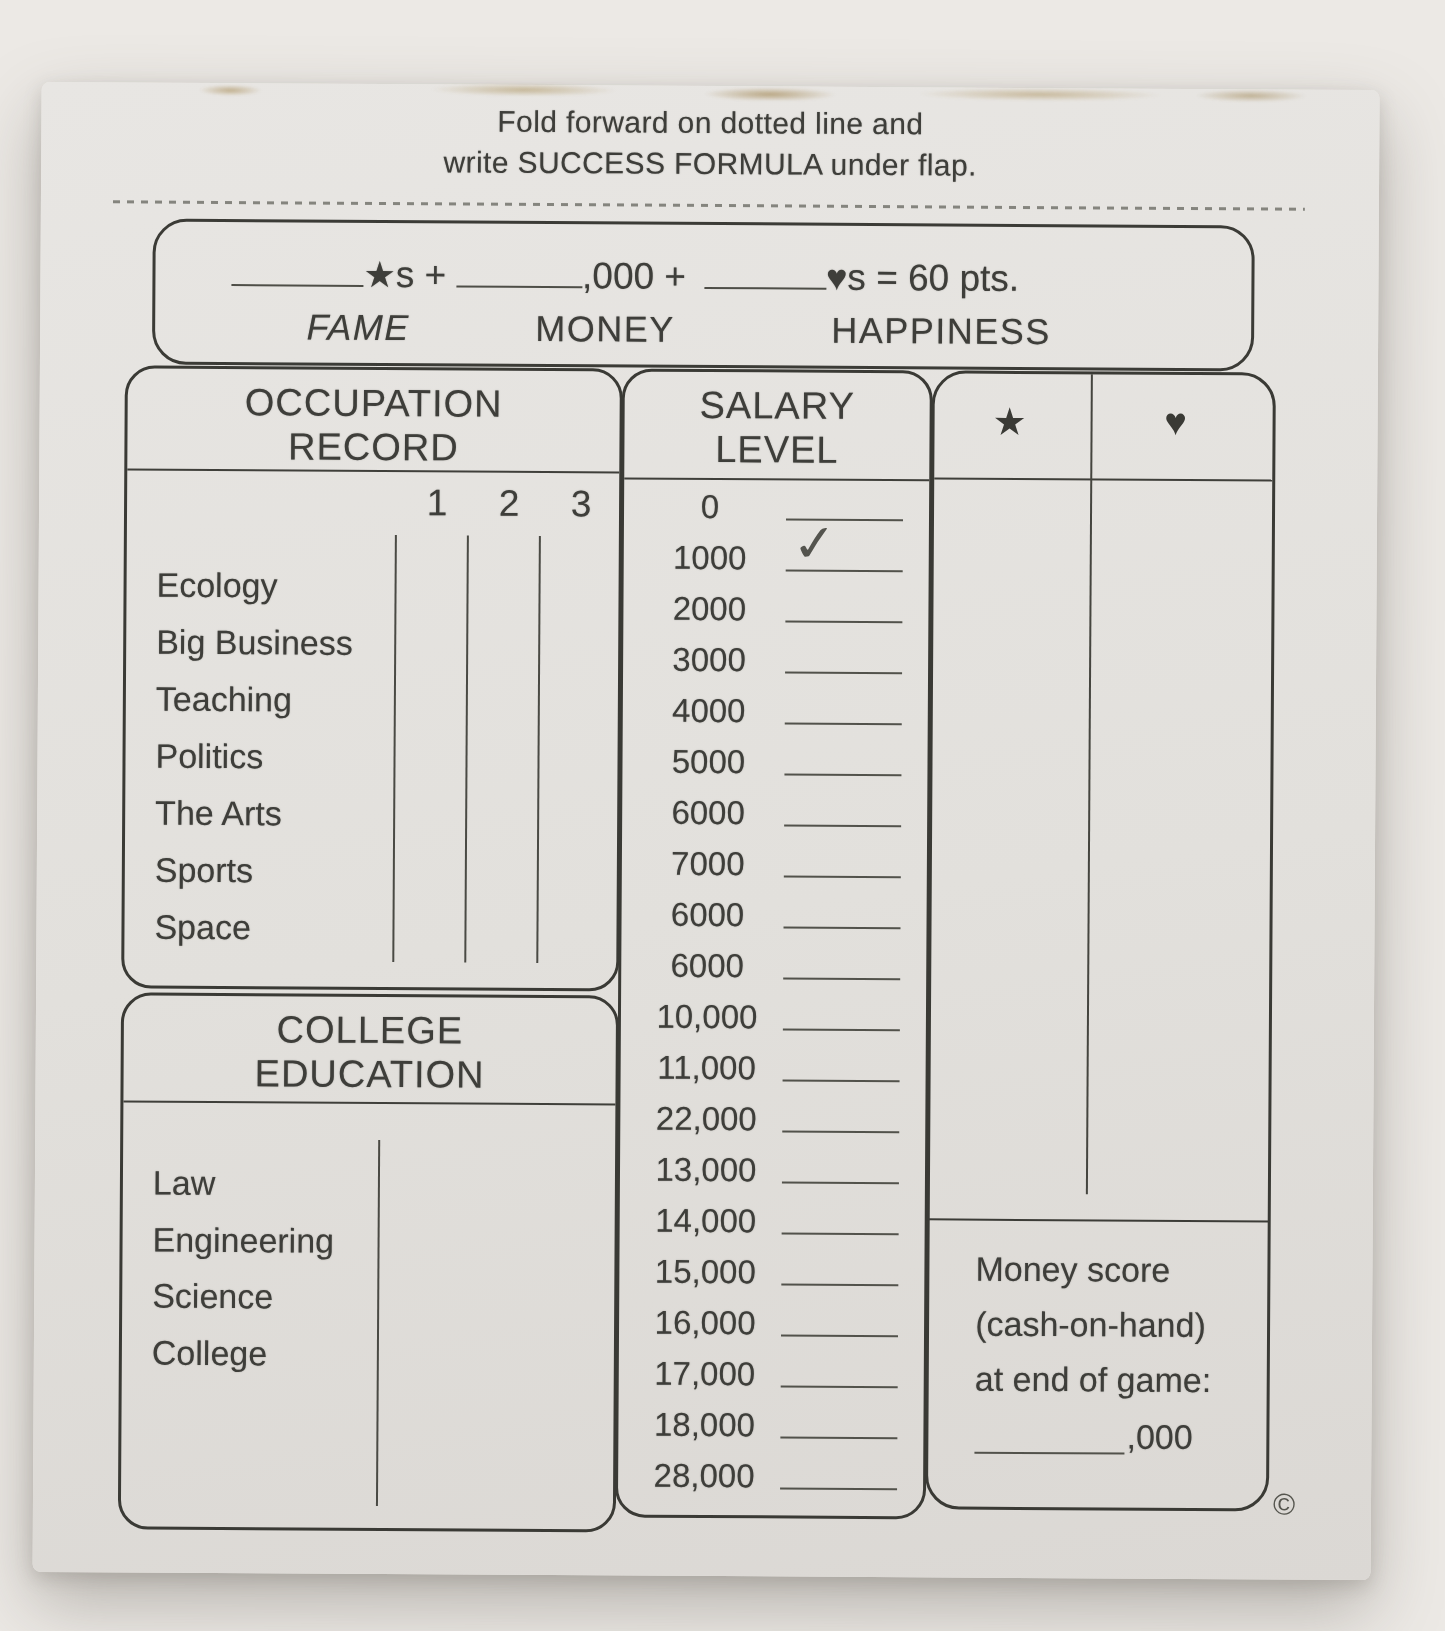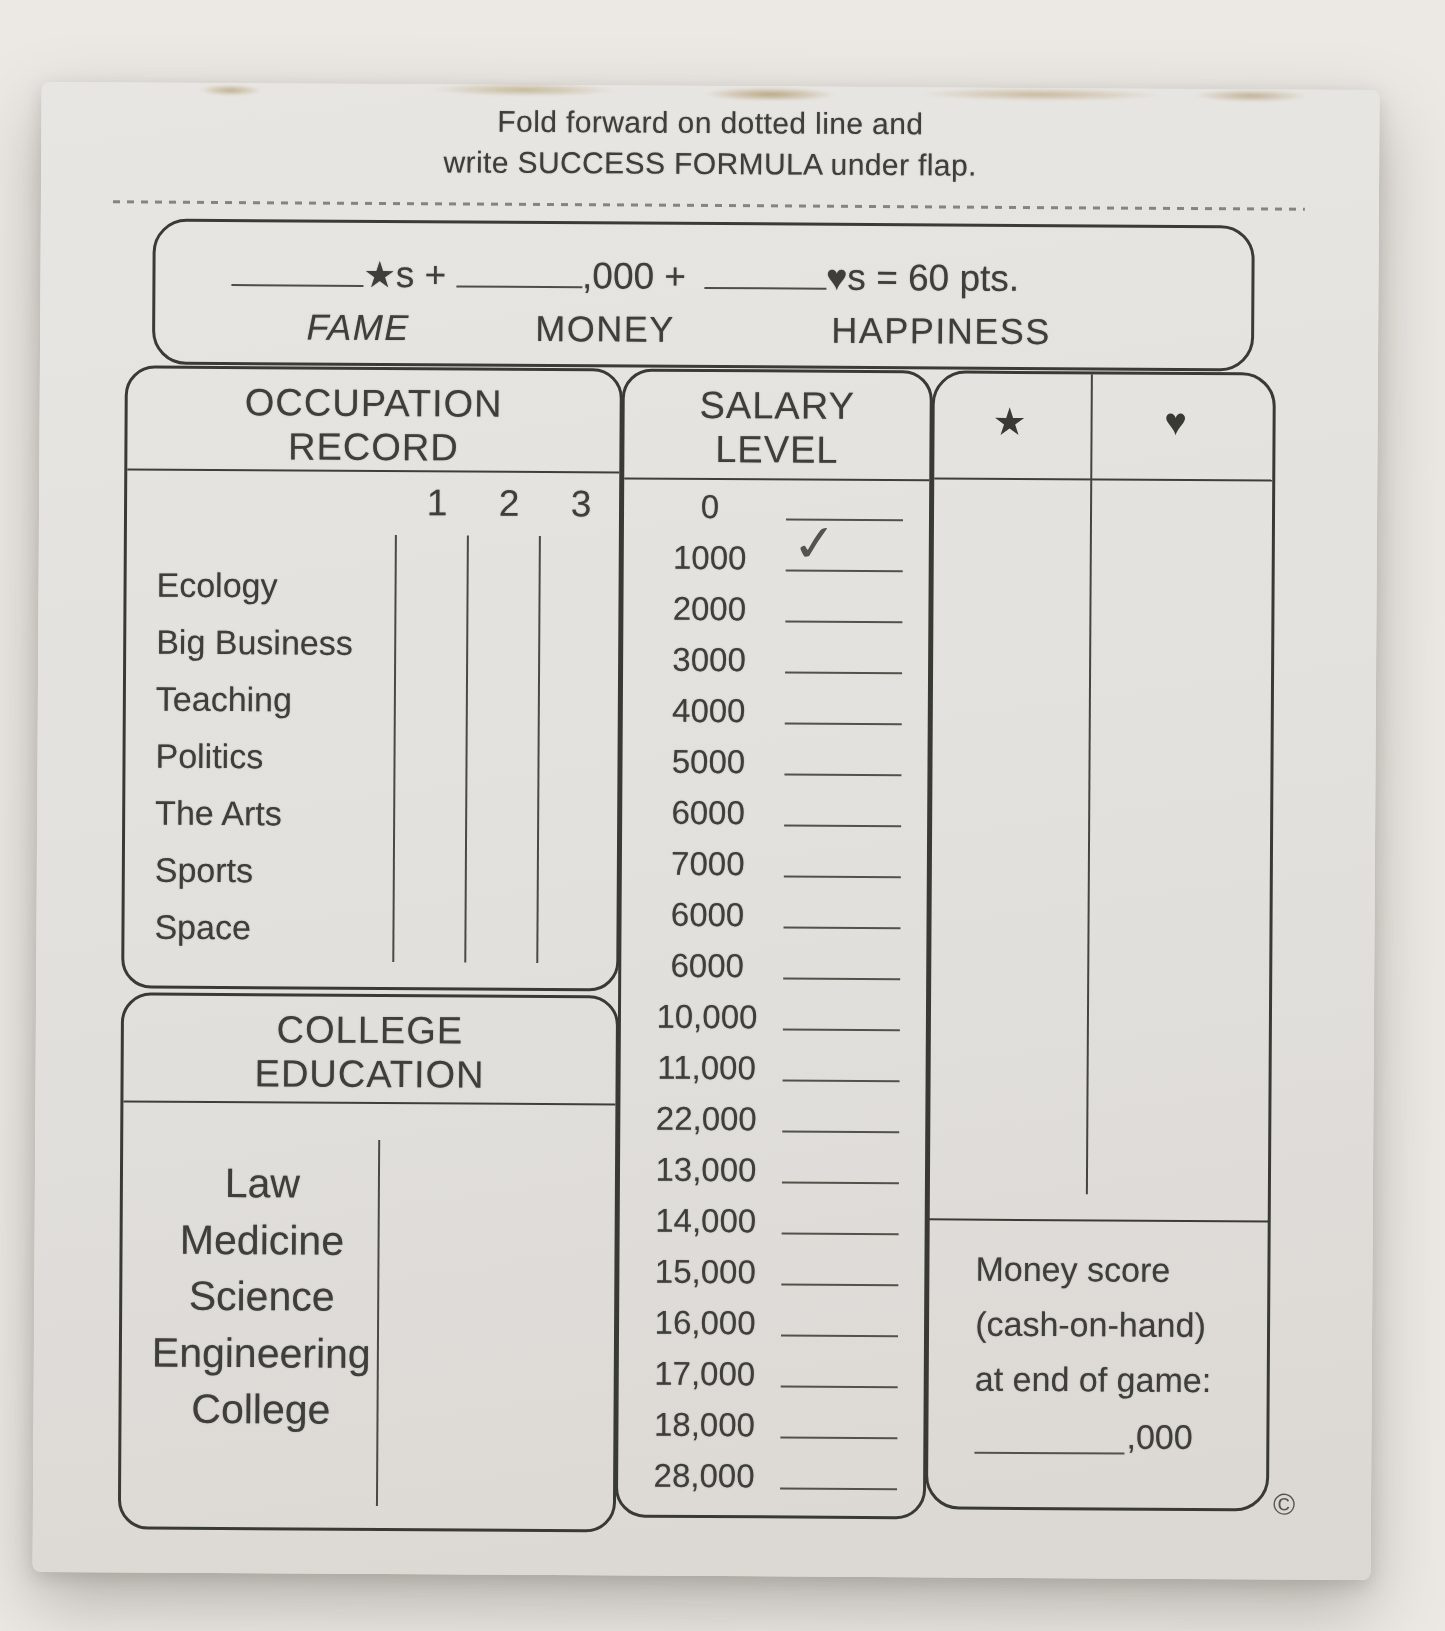--- a/index.html
+++ b/index.html
@@ -65,7 +65,7 @@
   ul.items{list-style:none;margin:0;padding:0;position:absolute;left:30px;top:86px;}
   .occ ul.items li{font-size:34px;line-height:57px;}
   .col-ed ul.items{top:52px;}
-  .col-ed ul.items li{font-size:41px;line-height:56.5px;text-align:center;}
+  .col-ed ul.items li{font-size:34px;line-height:56.5px;}
   .col-ed .vline{left:255px;top:36px;height:366px;}
 
   

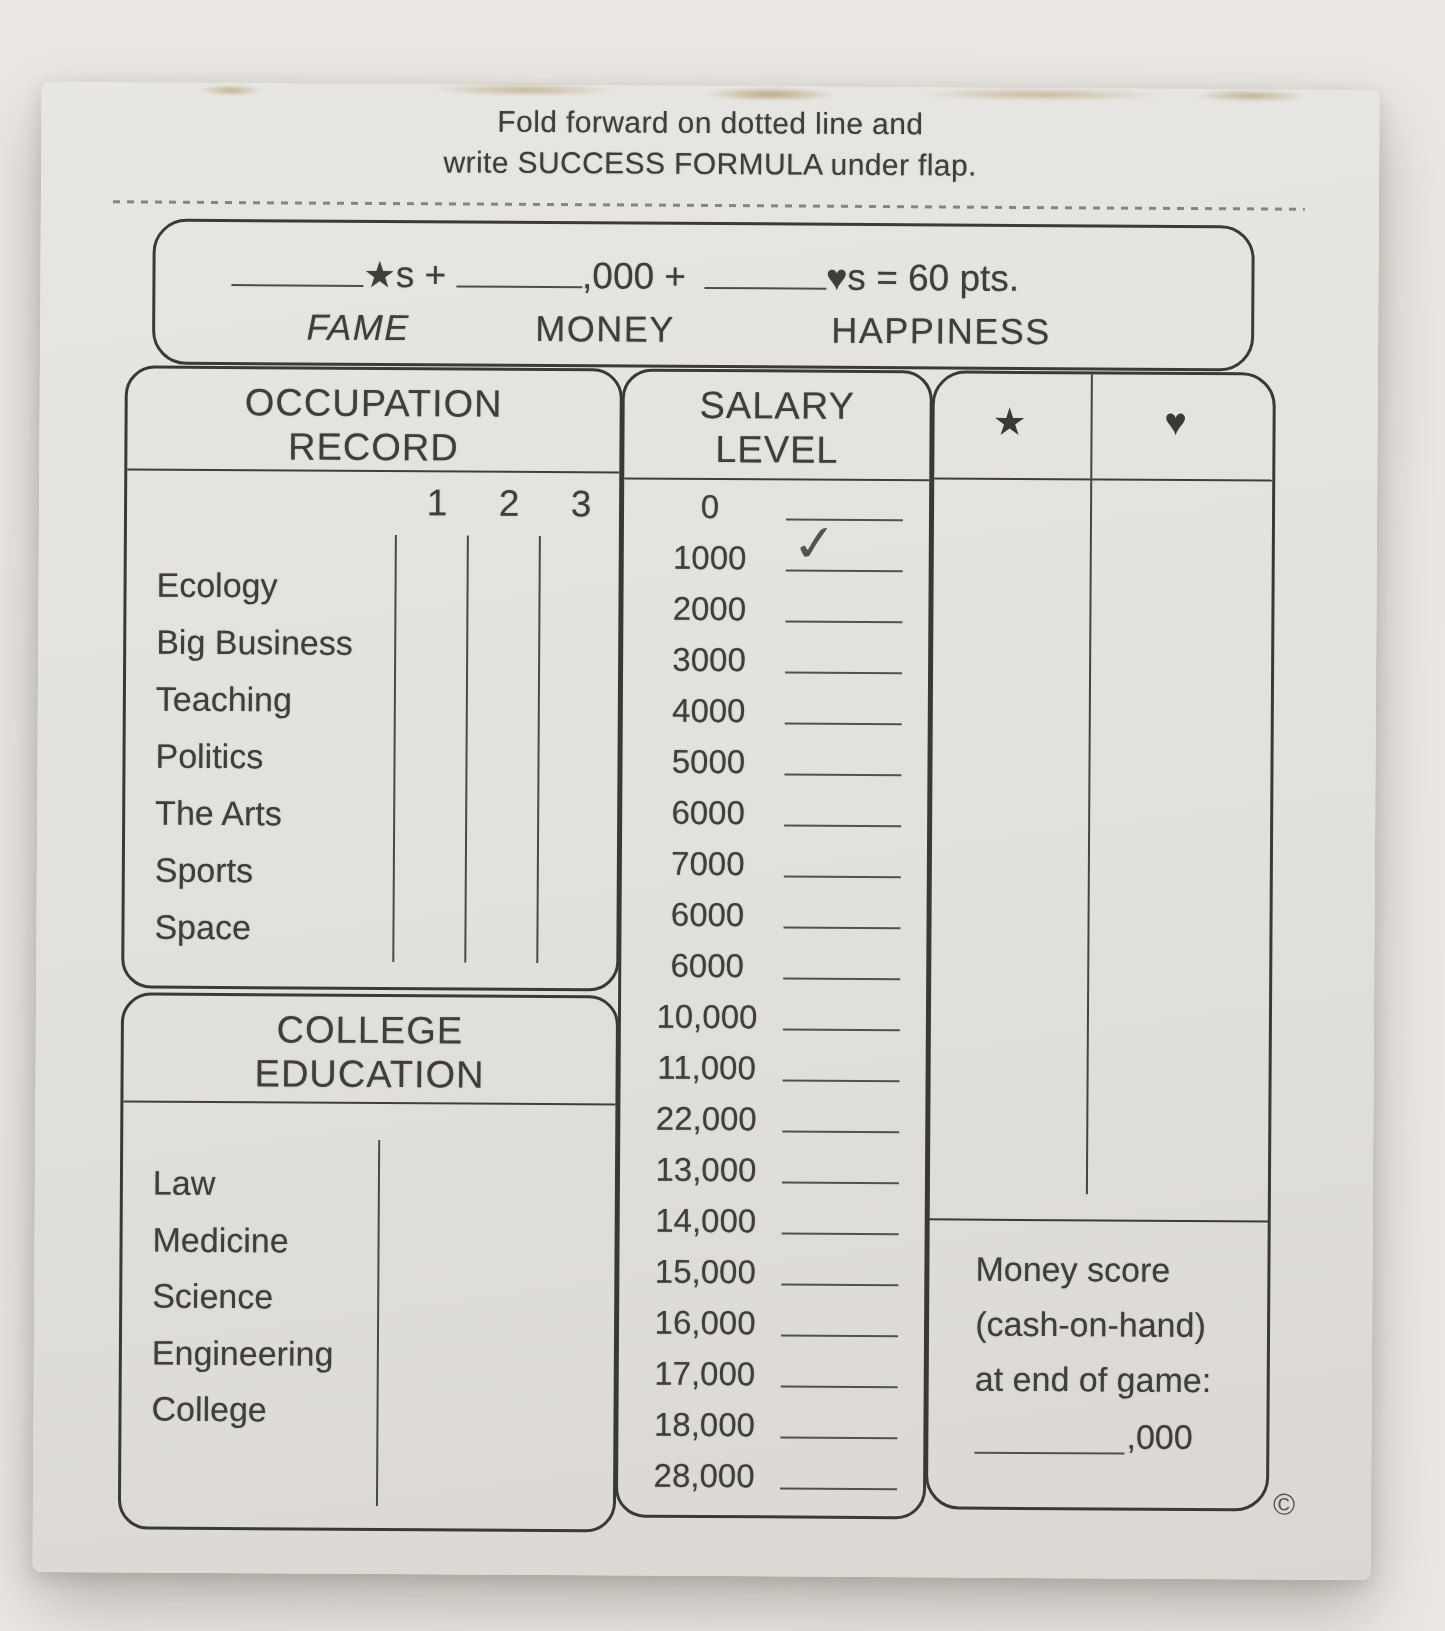--- a/index.html
+++ b/index.html
@@ -147,7 +147,6 @@
       <ul class="items">
 
       <li class="ink">Law</li>
-          <li class="ink">Medicine</li>
           <li class="ink">Science</li>
           <li class="ink">Engineering</li>
           <li class="ink">College</li>

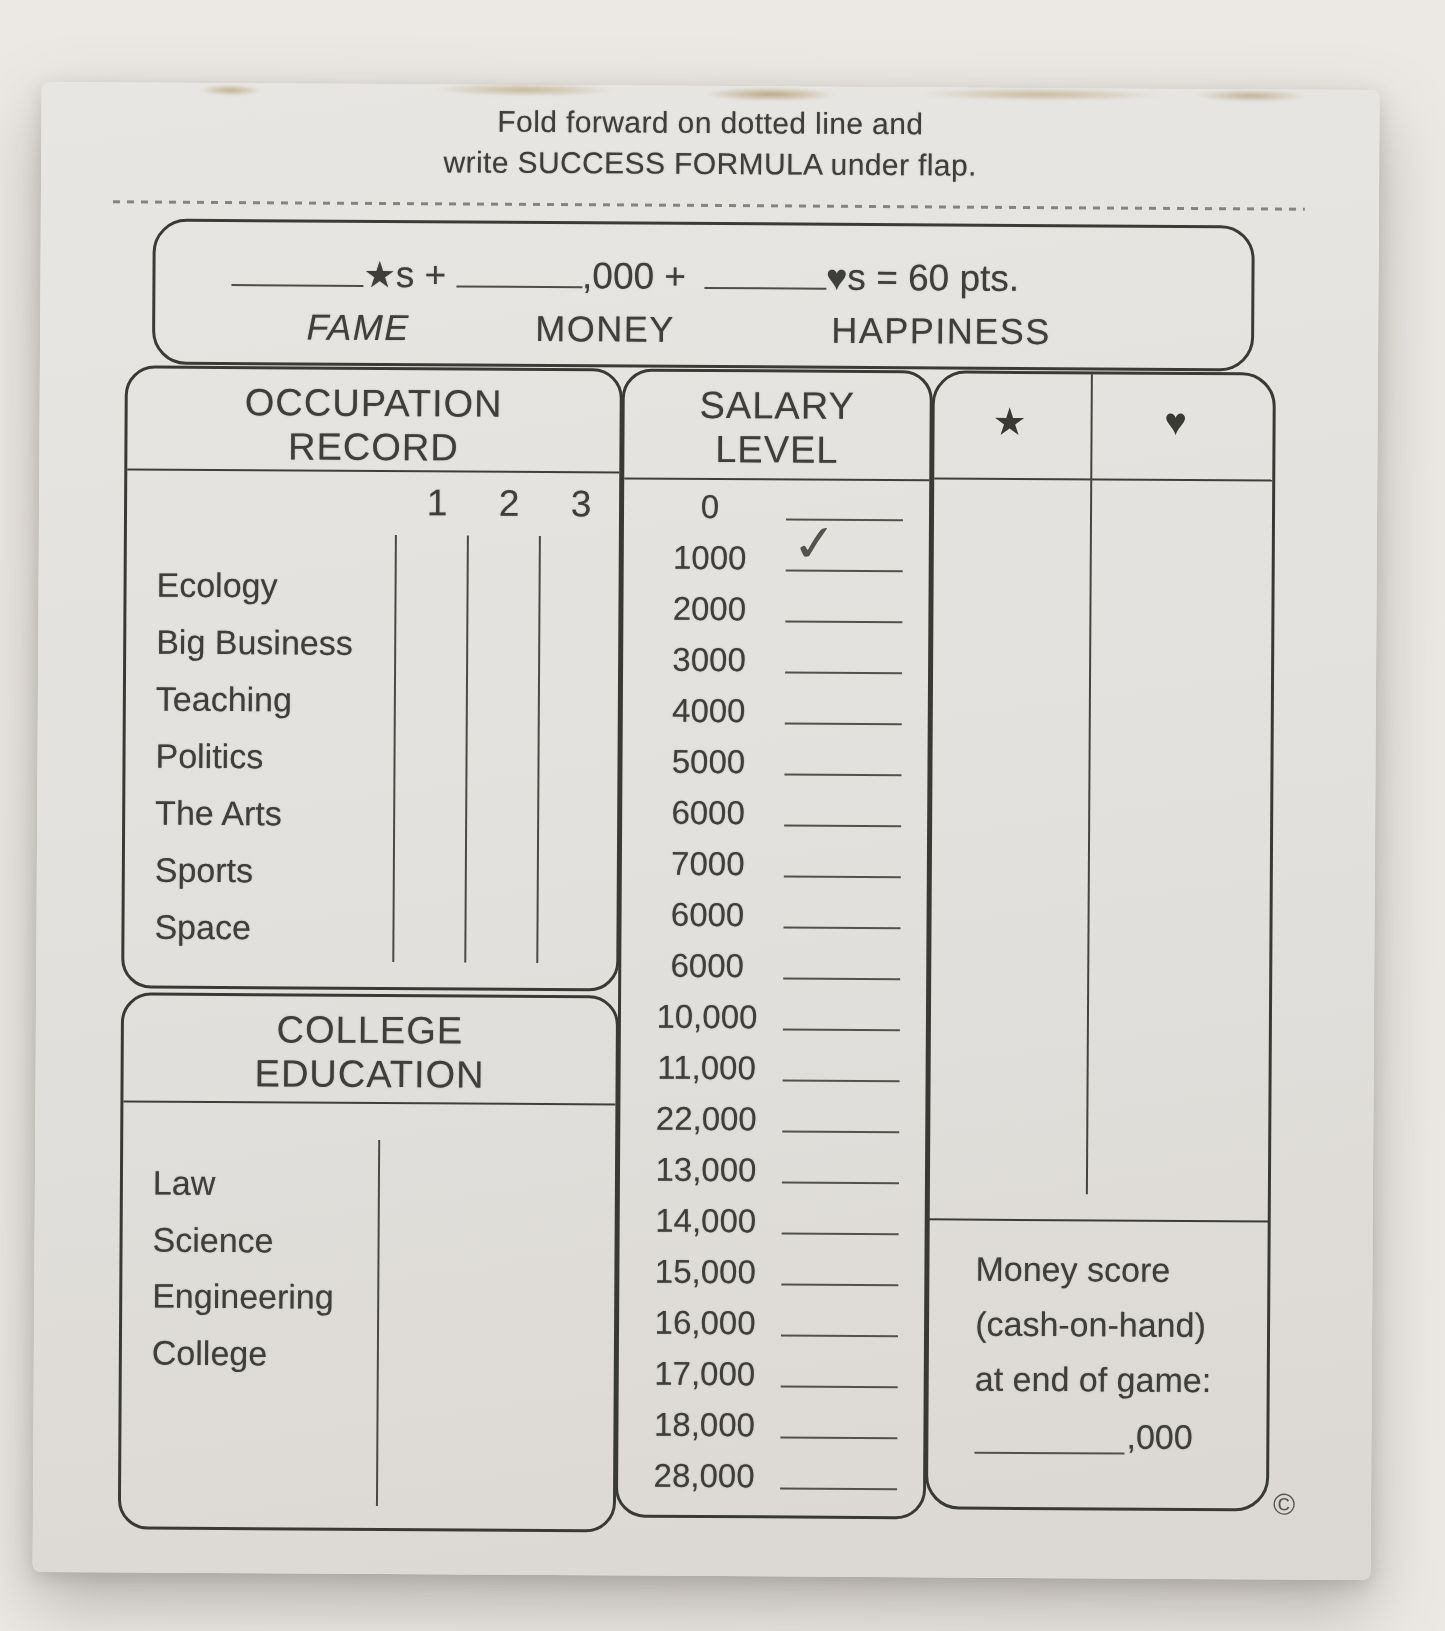--- a/index.html
+++ b/index.html
@@ -147,8 +147,8 @@
       <ul class="items">
 
       <li class="ink">Law</li>
+          <li class="ink">Engineering</li>
           <li class="ink">Science</li>
-          <li class="ink">Engineering</li>
           <li class="ink">College</li>
         </ul>
     </div>

